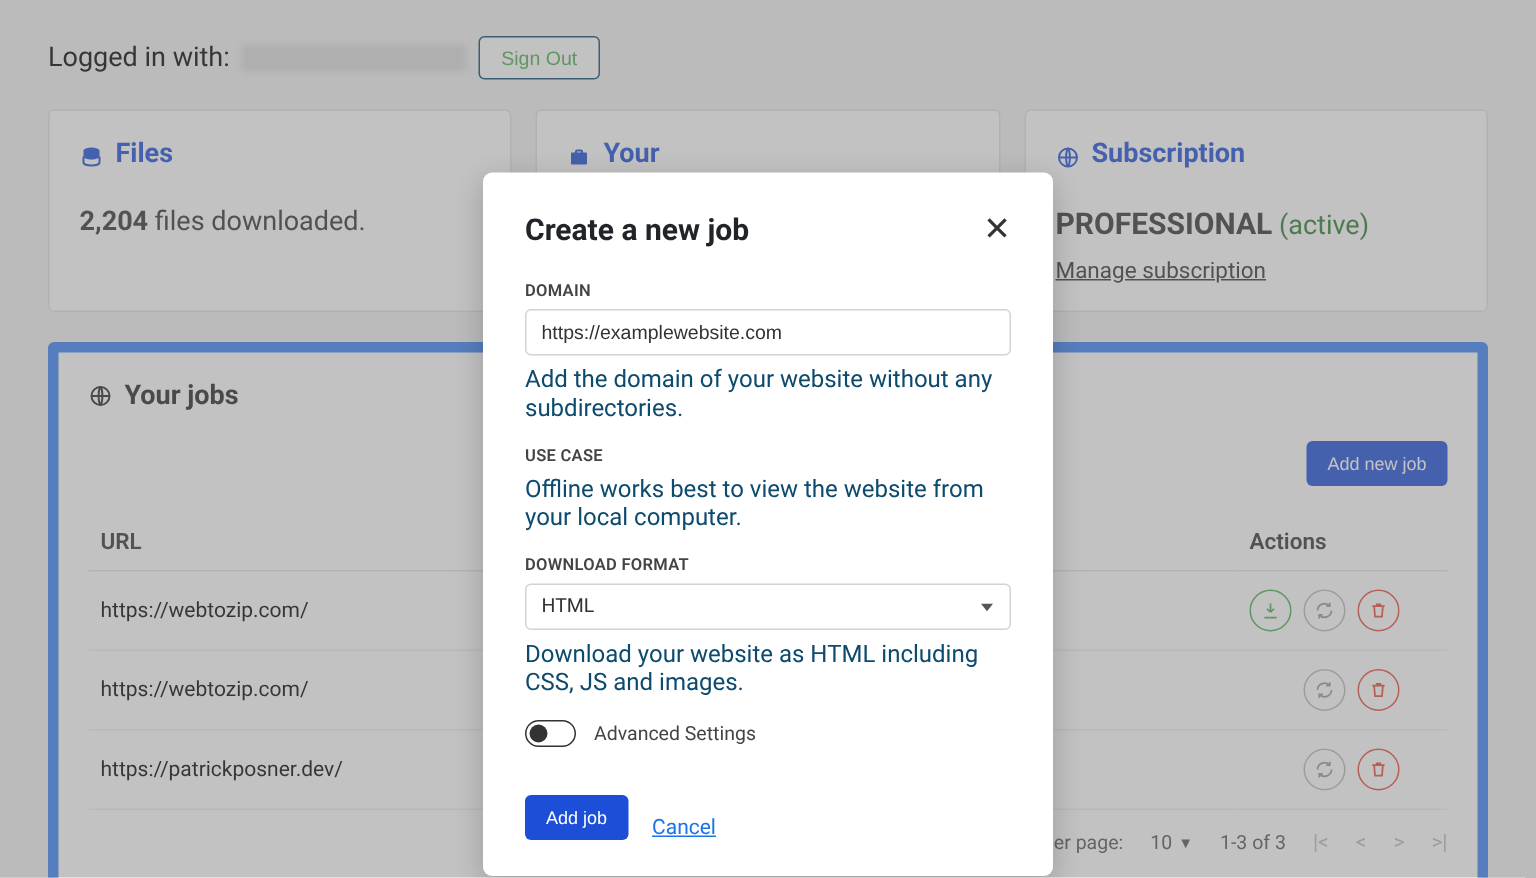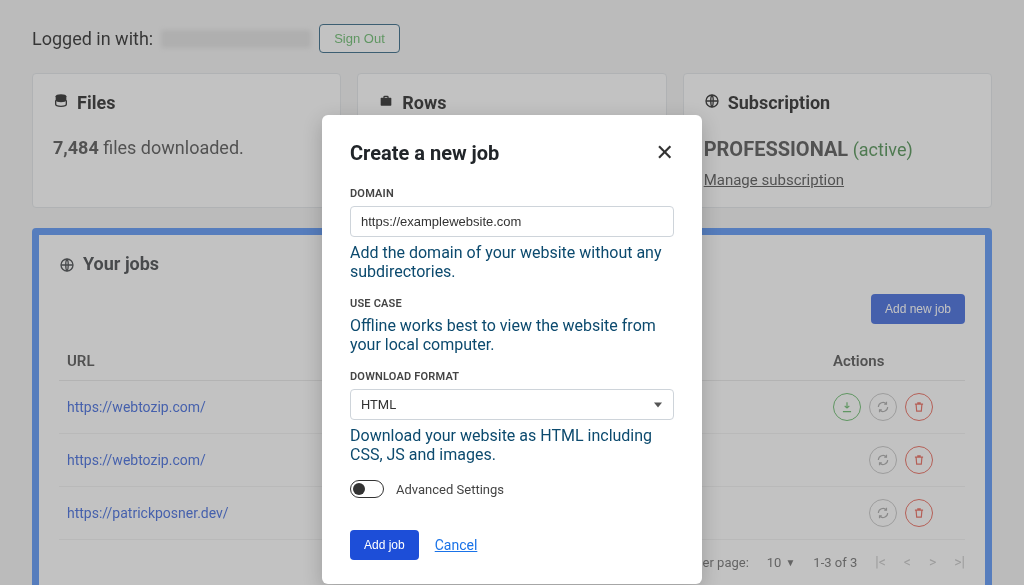--- a/index.html
+++ b/index.html
@@ -25,7 +25,7 @@
   background: #fff; border: 1px solid #dee2e6; border-radius: 4px;
   padding: 18px 20px; flex: 1;
 }
-.card-header { display: flex; align-items: flex-start; gap: 8px; font-weight: 700; font-size: 18px; margin-bottom: 24px; color: #000000; }
+.card-header { display: flex; align-items: flex-end; gap: 8px; font-weight: 700; font-size: 18px; margin-bottom: 24px; color: #1d4ed8; }
 .card-body { font-size: 18px; color: #333; }
 .big-num { font-weight: 700; }
 .sub-plan { font-weight: 700; font-size: 20px; }

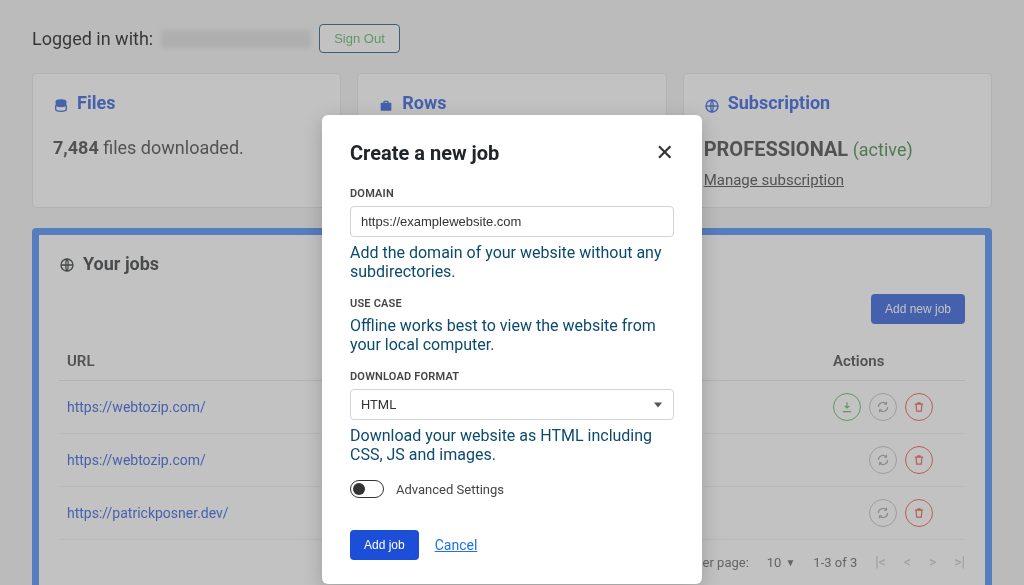--- a/index.html
+++ b/index.html
@@ -138,7 +138,7 @@
               <path d="M10 4h4a2 2 0 012 2v1h3a1 1 0 011 1v10a1 1 0 01-1 1H5a1 1 0 01-1-1V8a1 1 0 011-1h3V6a2 2 0 012-2zm0 3h4V6h-4v1z"></path>
             </svg>
         </span>
-        <span>Rows</span>
+        <span>Your</span>
       </div>
     </div>
 

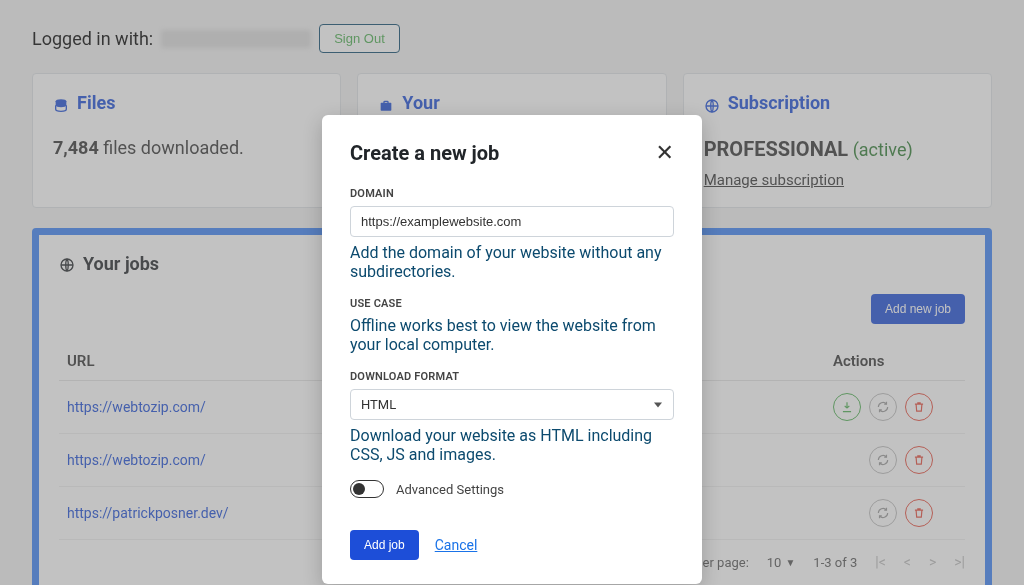--- a/index.html
+++ b/index.html
@@ -126,7 +126,7 @@
         <span>Files</span>
       </div>
       <div class="card-body">
-        <span class="big-num">7,484</span>
+        <span class="big-num">2,204</span>
         <span>files downloaded.</span>
       </div>
     </div>

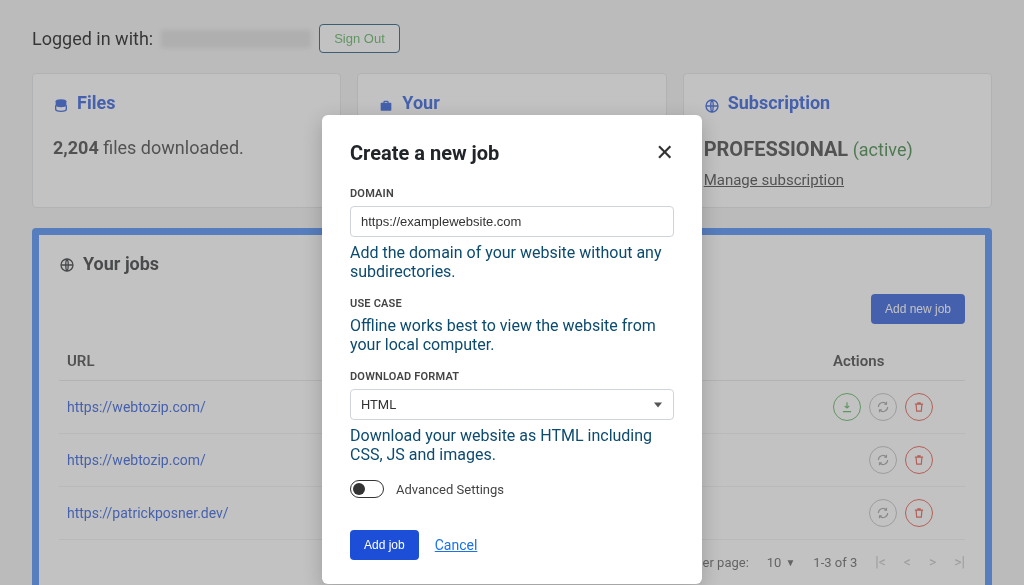--- a/index.html
+++ b/index.html
@@ -44,7 +44,7 @@
 }
 table { width: 100%; border-collapse: collapse; }
 th { text-align: left; font-weight: 600; font-size: 15px; color: #333; padding: 10px 8px; border-bottom: 1px solid #e3e3e3; }
-td { padding: 12px 8px; border-bottom: 1px solid #eee; font-size: 14px; color: #1d4ed8; }
+td { padding: 12px 8px; border-bottom: 1px solid #eee; font-size: 14px; color: #000000; }
 .actions-cell { display: flex; gap: 8px; align-items: center; }
 .icon-btn {
   width: 28px; height: 28px; border-radius: 50%; display: inline-flex;

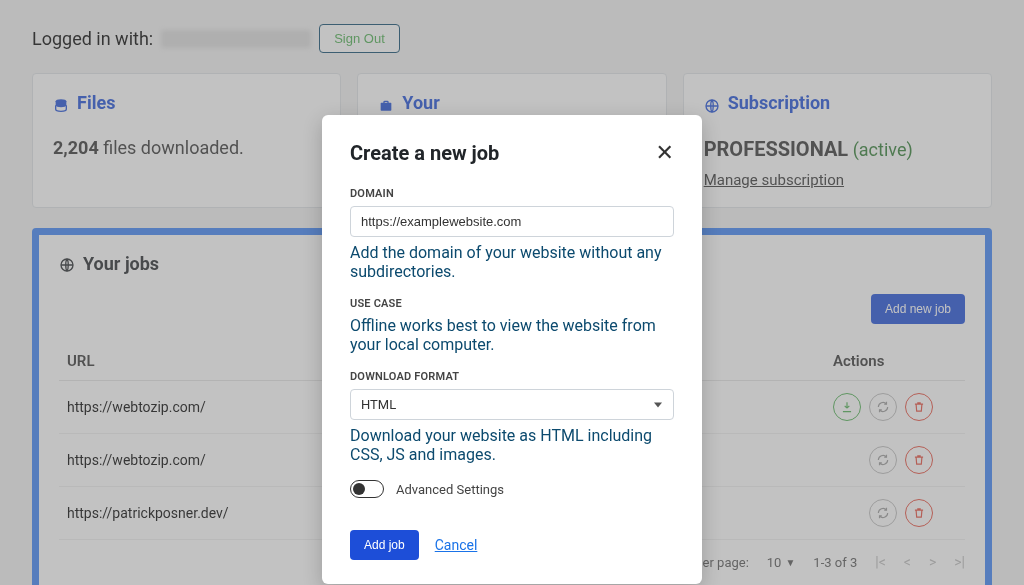--- a/index.html
+++ b/index.html
@@ -98,7 +98,7 @@
 }
 .toggle-label { font-size: 13px; color: #444; }
 
-.modal-actions { display: flex; align-items: center; gap: 16px; }
+.modal-actions { display: flex; align-items: flex-end; gap: 16px; }
 .link-cancel { color: #1a73e8; font-size: 14px; text-decoration: underline; cursor: pointer; }
 
 .icon-sm { width: 16px; height: 16px; display: inline-block; }

